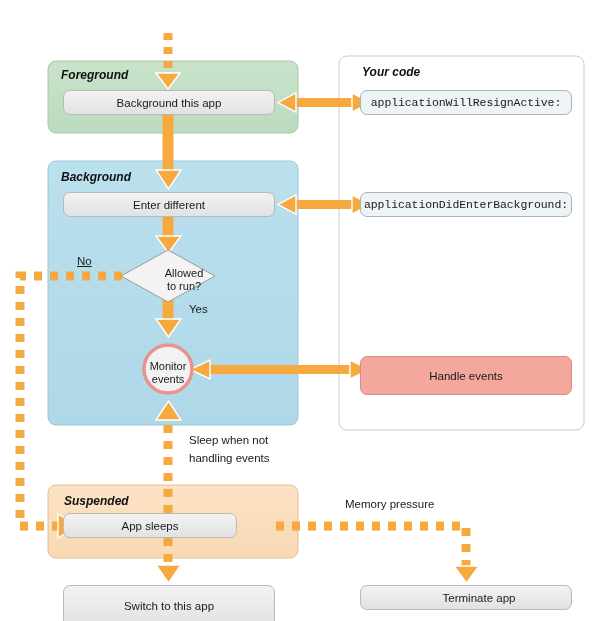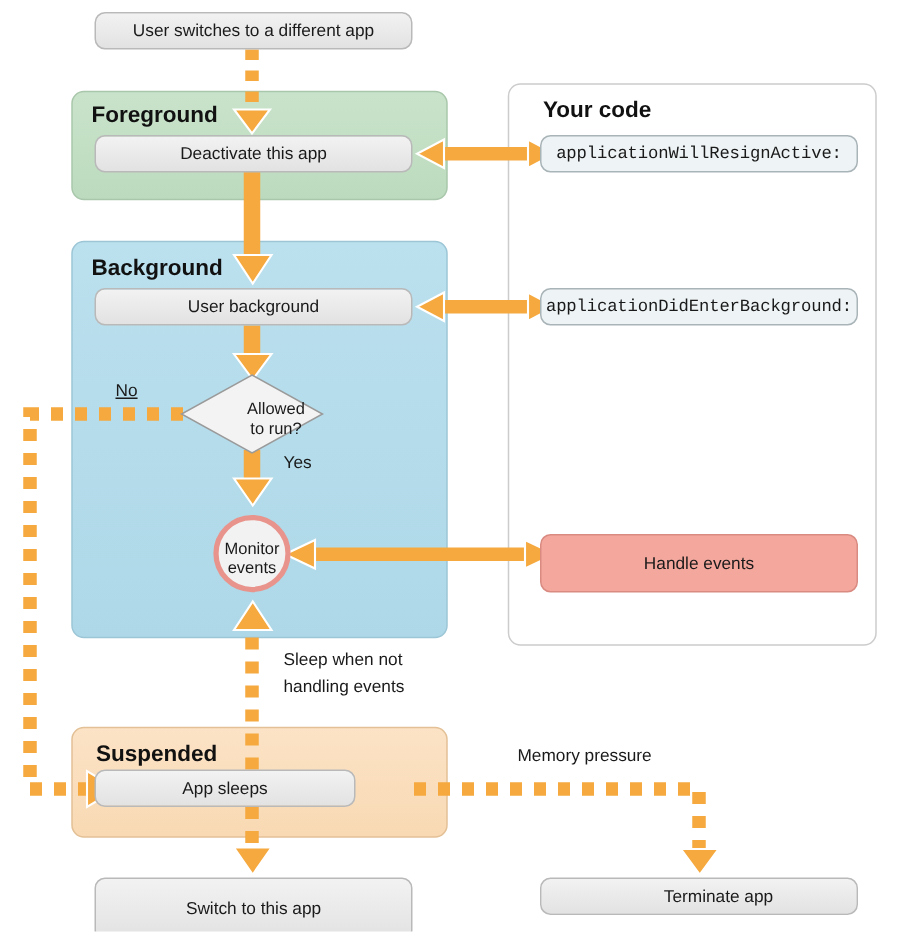--- a/index.html
+++ b/index.html
@@ -106,9 +106,6 @@
     <circle cx="168" cy="369" r="24" fill="#f2f2f2" stroke="#e8948c" stroke-width="3.5"></circle>
   </svg>
 
-  <div class="box gray-box" style="left:63px;top:8px;width:212px;height:25px;">
-    <span>User switches to a different app</span>
-  </div>
 
   <div class="panel-title" style="left:61px;top:68px;">Foreground</div>
   <div class="box gray-box" style="left:63px;top:90px;width:212px;height:25px;">

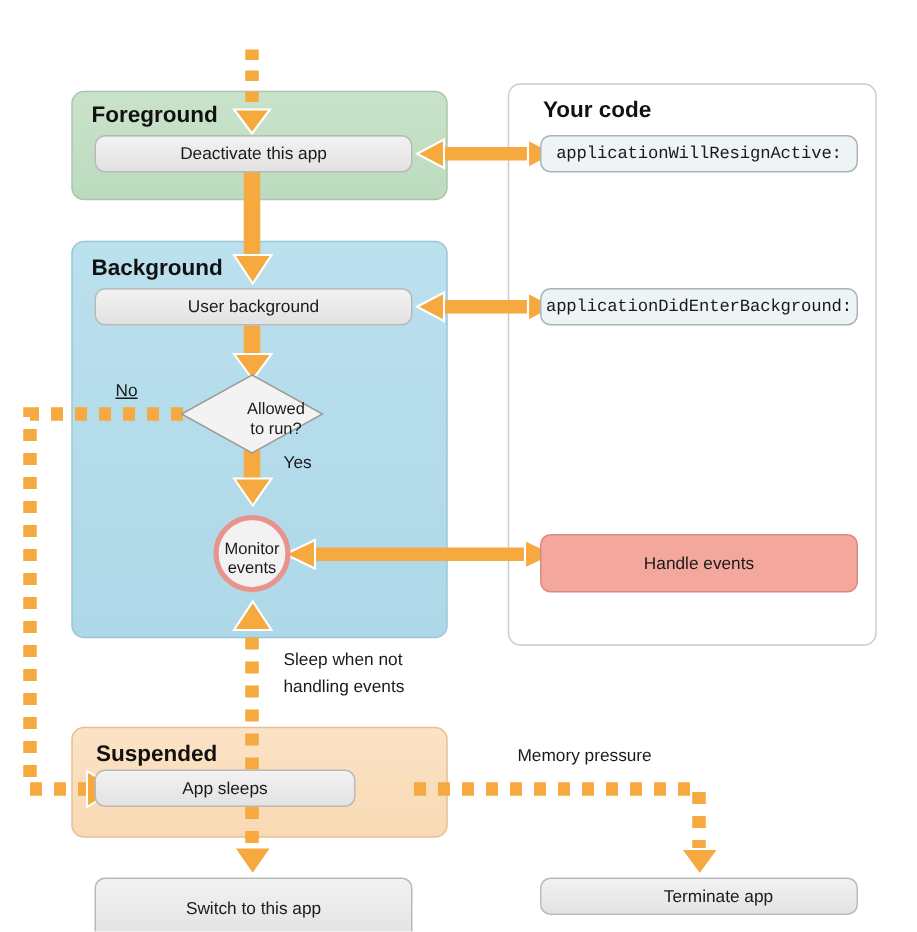--- a/index.html
+++ b/index.html
@@ -8,7 +8,7 @@
   #stage{position:absolute;left:0;top:0;width:611px;height:621px;}
   svg#canvas{position:absolute;left:0;top:0;width:611px;height:621px;}
   .lbl{position:absolute;font-size:11.5px;color:#1a1a1a;white-space:nowrap;}
-  .panel-title{position:absolute;font-size:15px;font-weight:bold;color:#111;}
+  .panel-title{position:absolute;font-size:12px;font-weight:bold;color:#111;font-style:italic;}
   .box{position:absolute;box-sizing:border-box;display:flex;align-items:center;
        justify-content:center;font-size:11.5px;color:#1a1a1a;border-radius:7px;}
   .gray-box{background:linear-gradient(#f2f2f2,#e2e2e2);border:1px solid #b9b9b9;}

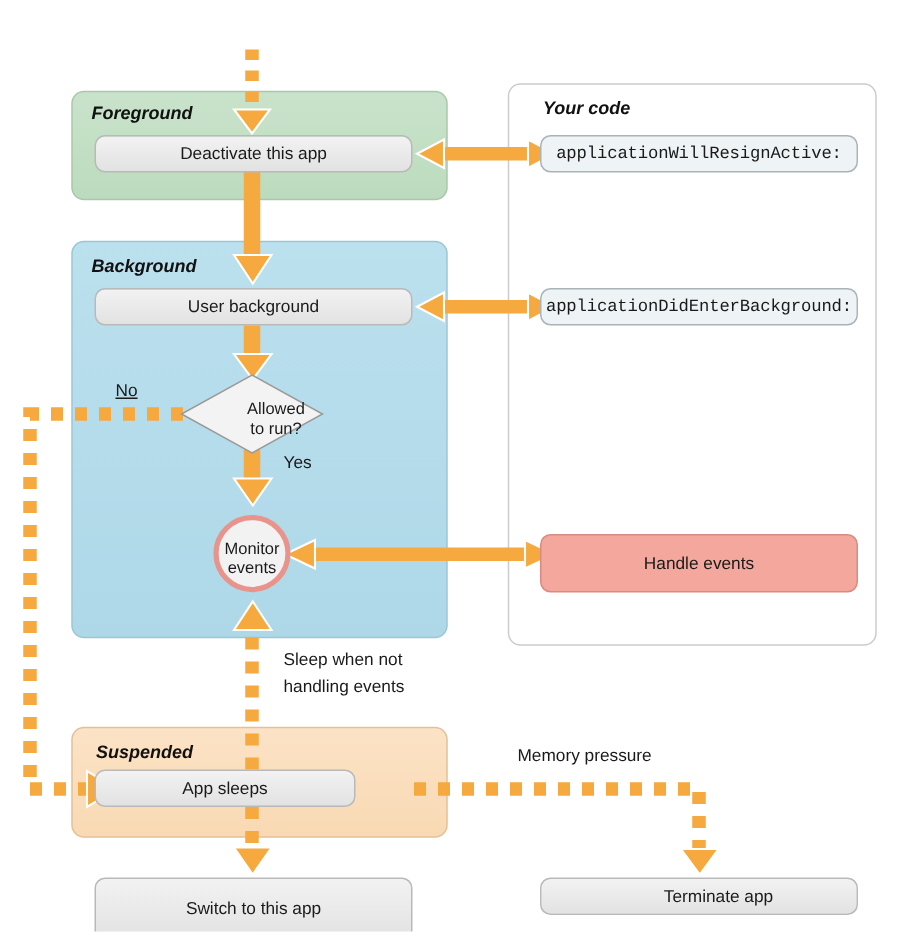--- a/index.html
+++ b/index.html
@@ -109,7 +109,7 @@
 
   <div class="panel-title" style="left:61px;top:68px;">Foreground</div>
   <div class="box gray-box" style="left:63px;top:90px;width:212px;height:25px;">
-    <span>Deactivate this app</span>
+    <span>Background this app</span>
   </div>
 
   <div class="panel-title" style="left:61px;top:170px;">Background</div>

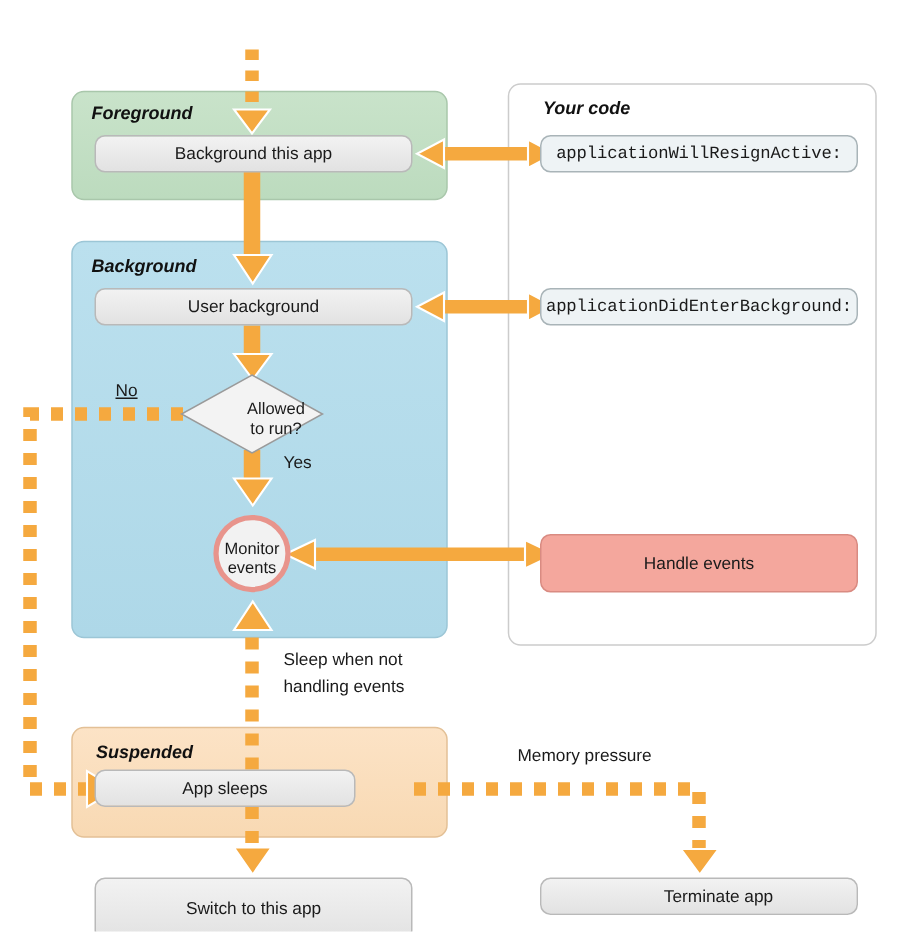--- a/index.html
+++ b/index.html
@@ -114,7 +114,7 @@
 
   <div class="panel-title" style="left:61px;top:170px;">Background</div>
   <div class="box gray-box" style="left:63px;top:192px;width:212px;height:25px;">
-    <span>User background</span>
+    <span>Enter different</span>
   </div>
 
   <div class="circle-txt" style="left:138px;top:360px;width:60px;">

